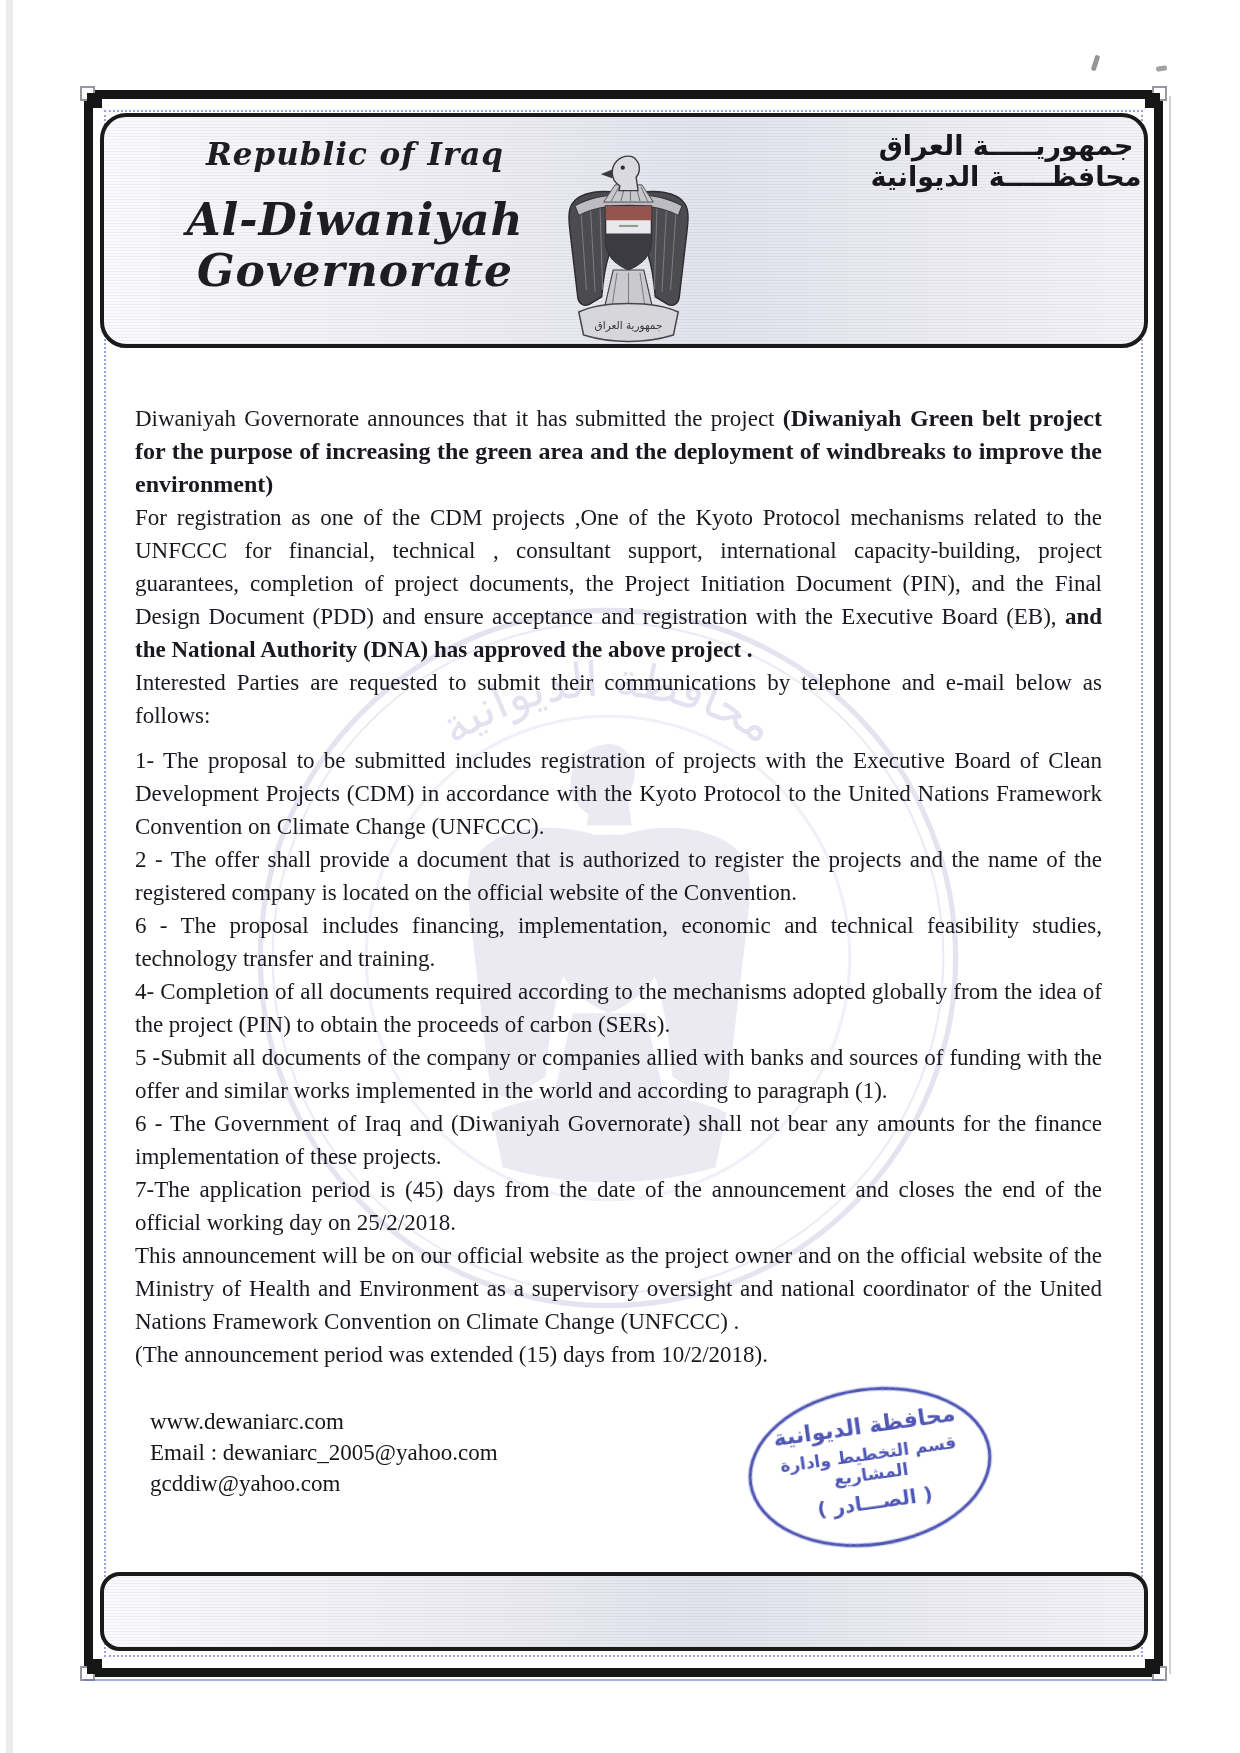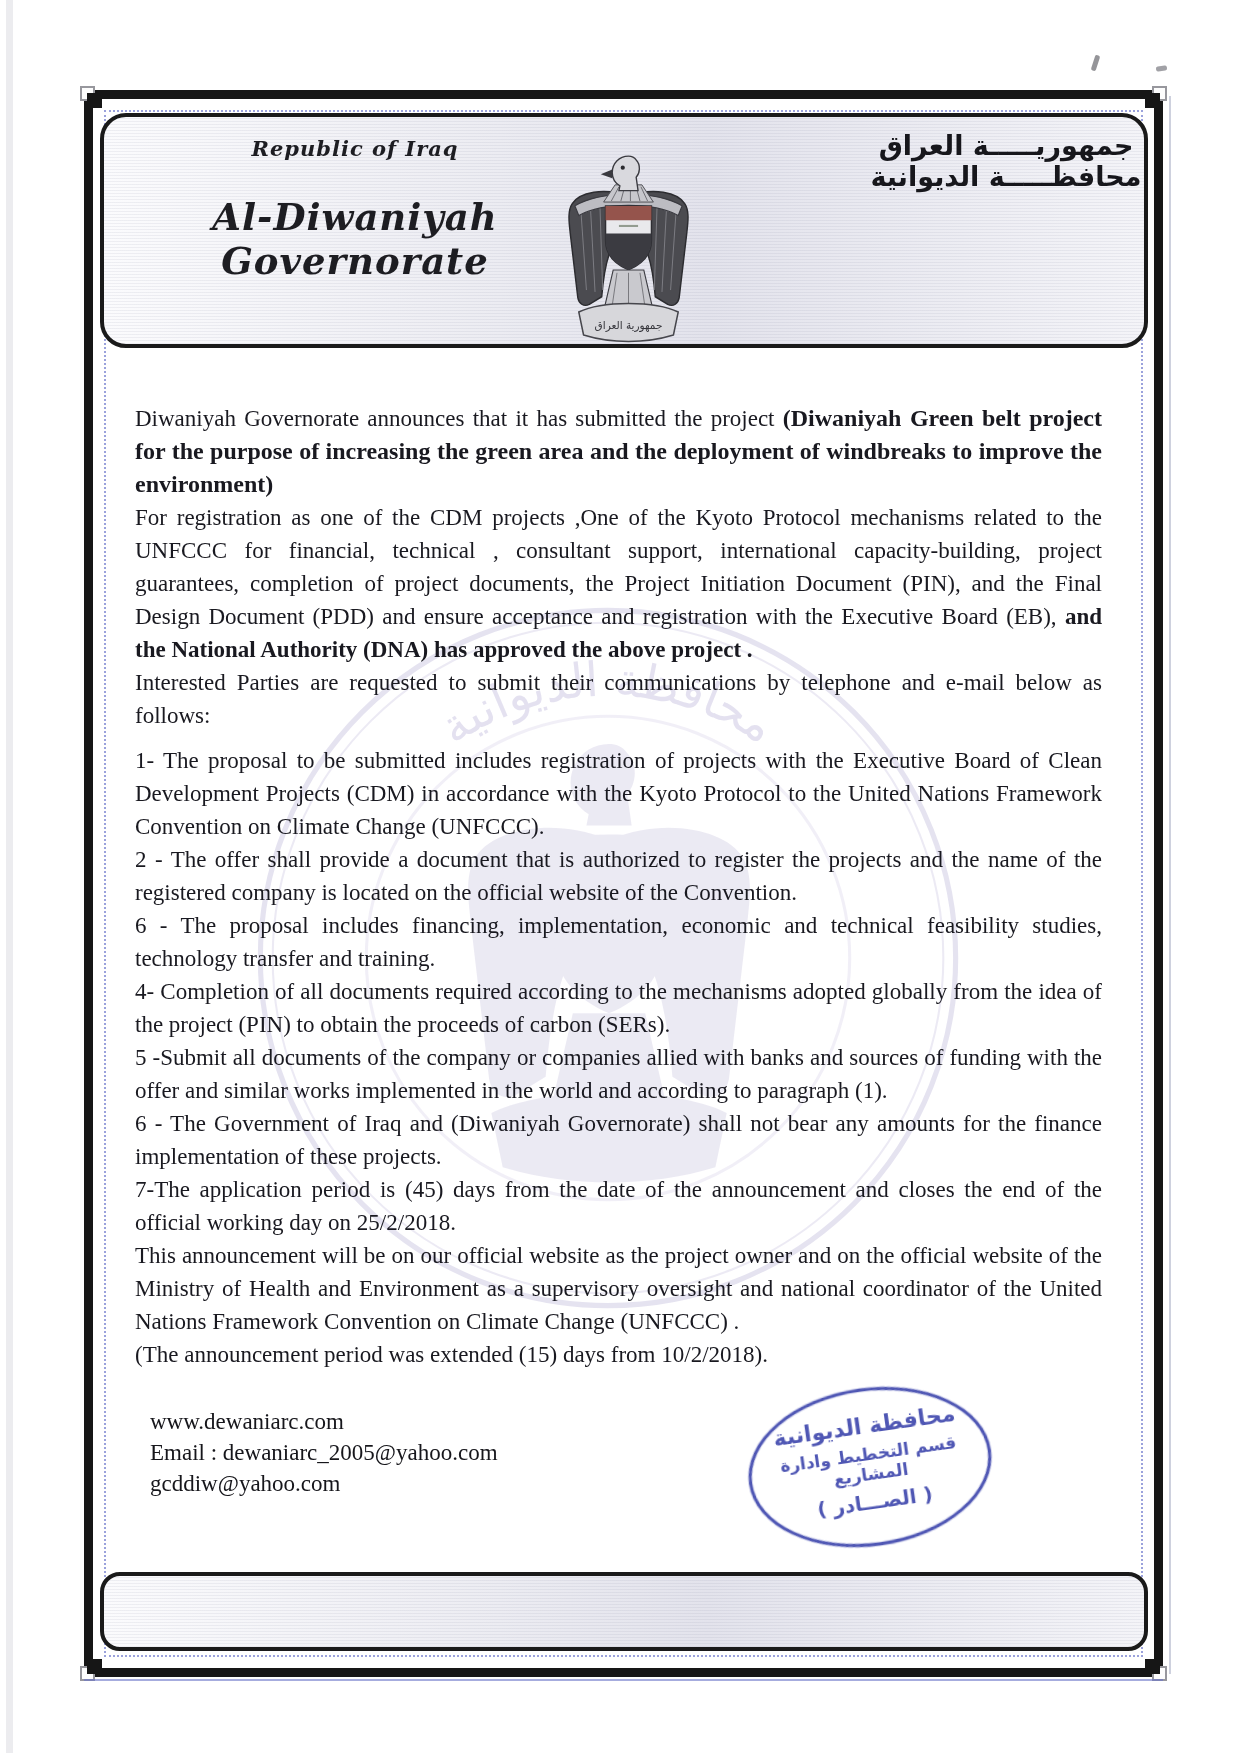--- a/index.html
+++ b/index.html
@@ -39,7 +39,7 @@
 
   .title-en{position:absolute;left:140px;top:136px;width:430px;text-align:center;
             font-family:"DejaVu Serif",serif;font-style:italic;font-weight:700;color:#1d1d22;}
-  .title-en .l1{font-size:21px;letter-spacing:1px;}
+  .title-en .l1{font-size:31px;letter-spacing:1px;}
   .title-en .l2{font-size:37px;margin-top:34px;letter-spacing:1px;}
   .title-ar{position:absolute;left:856px;top:130px;width:300px;text-align:center;direction:rtl;
             font-family:"DejaVu Sans",sans-serif;font-weight:700;color:#17171c;}

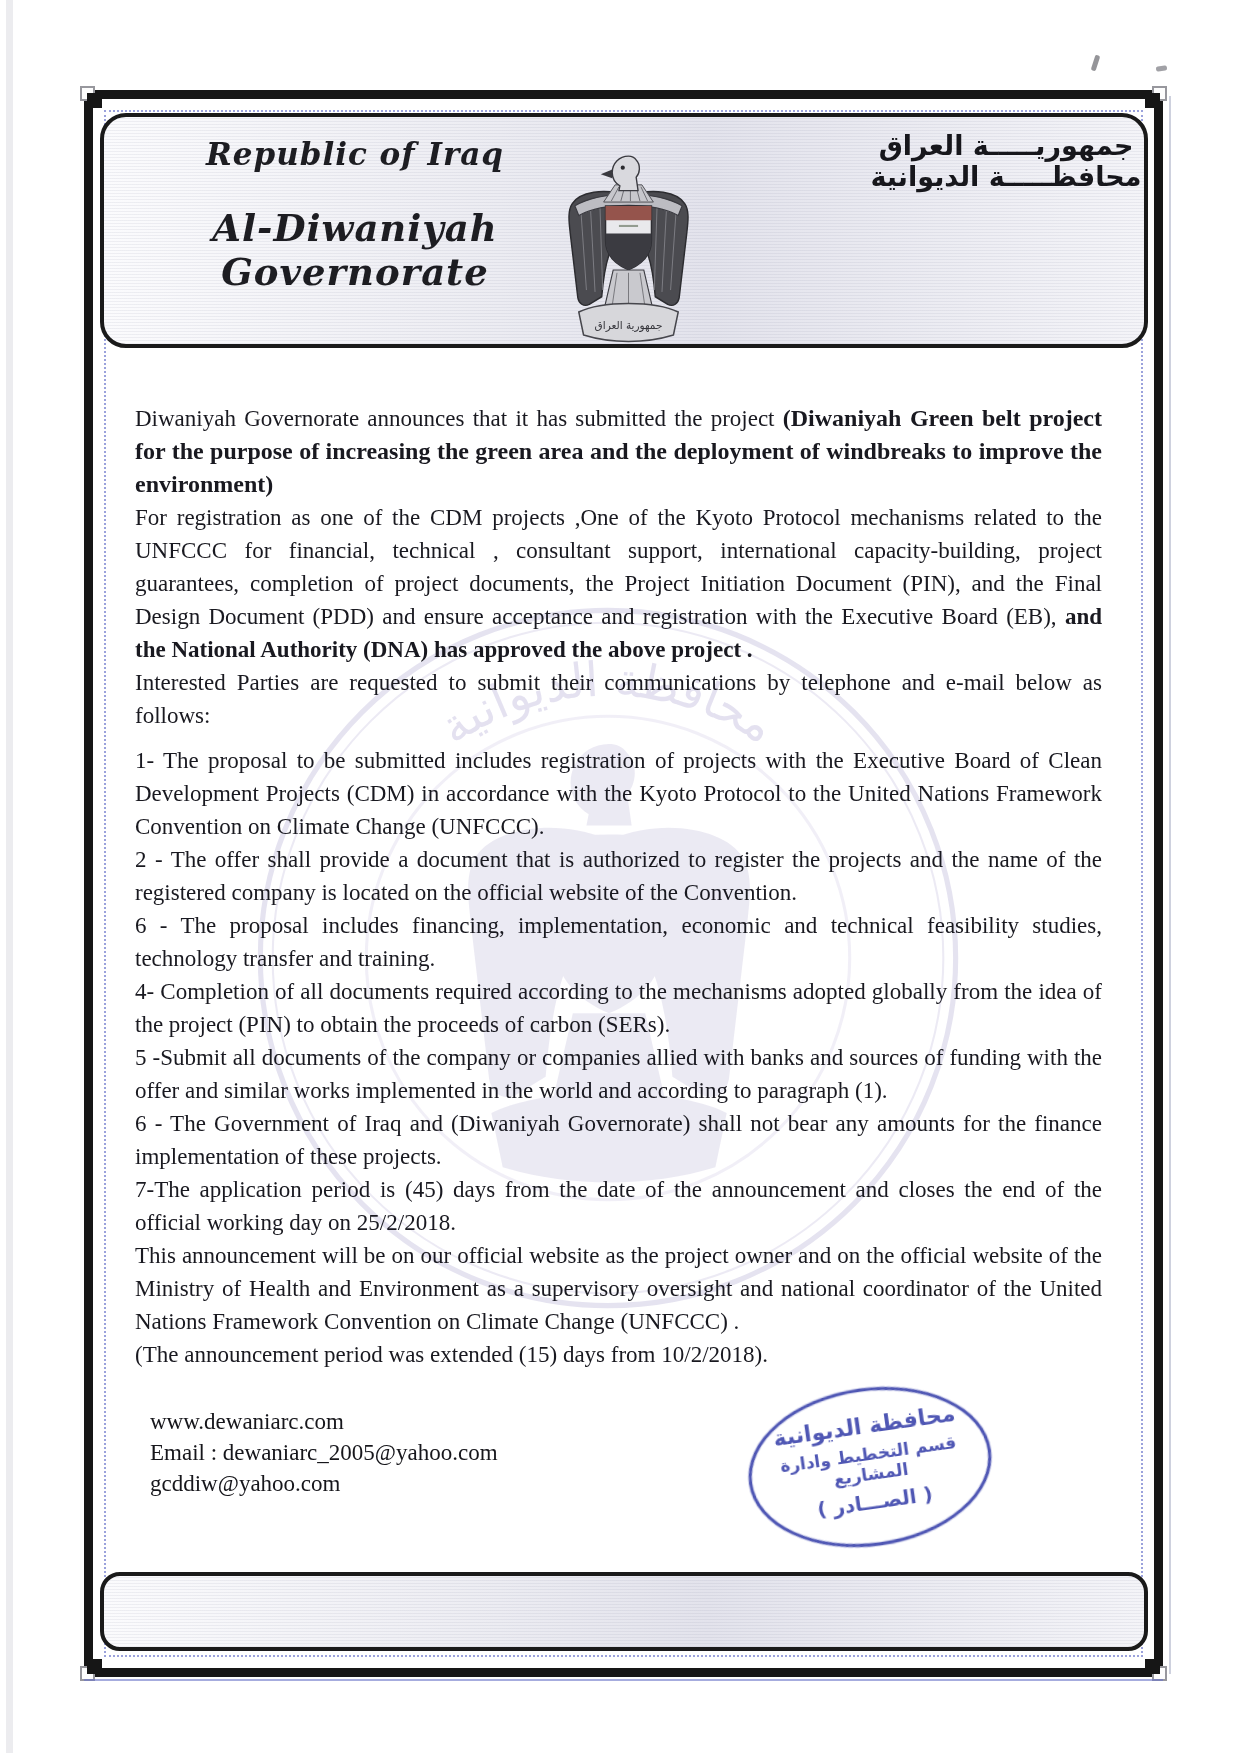--- a/index.html
+++ b/index.html
@@ -40,7 +40,7 @@
   .title-en{position:absolute;left:140px;top:136px;width:430px;text-align:center;
             font-family:"DejaVu Serif",serif;font-style:italic;font-weight:700;color:#1d1d22;}
   .title-en .l1{font-size:31px;letter-spacing:1px;}
-  .title-en .l2{font-size:37px;margin-top:34px;letter-spacing:1px;}
+  .title-en .l2{font-size:44px;margin-top:22px;letter-spacing:1px;}
   .title-ar{position:absolute;left:856px;top:130px;width:300px;text-align:center;direction:rtl;
             font-family:"DejaVu Sans",sans-serif;font-weight:700;color:#17171c;}
   .title-ar .l1{font-size:27px;}

